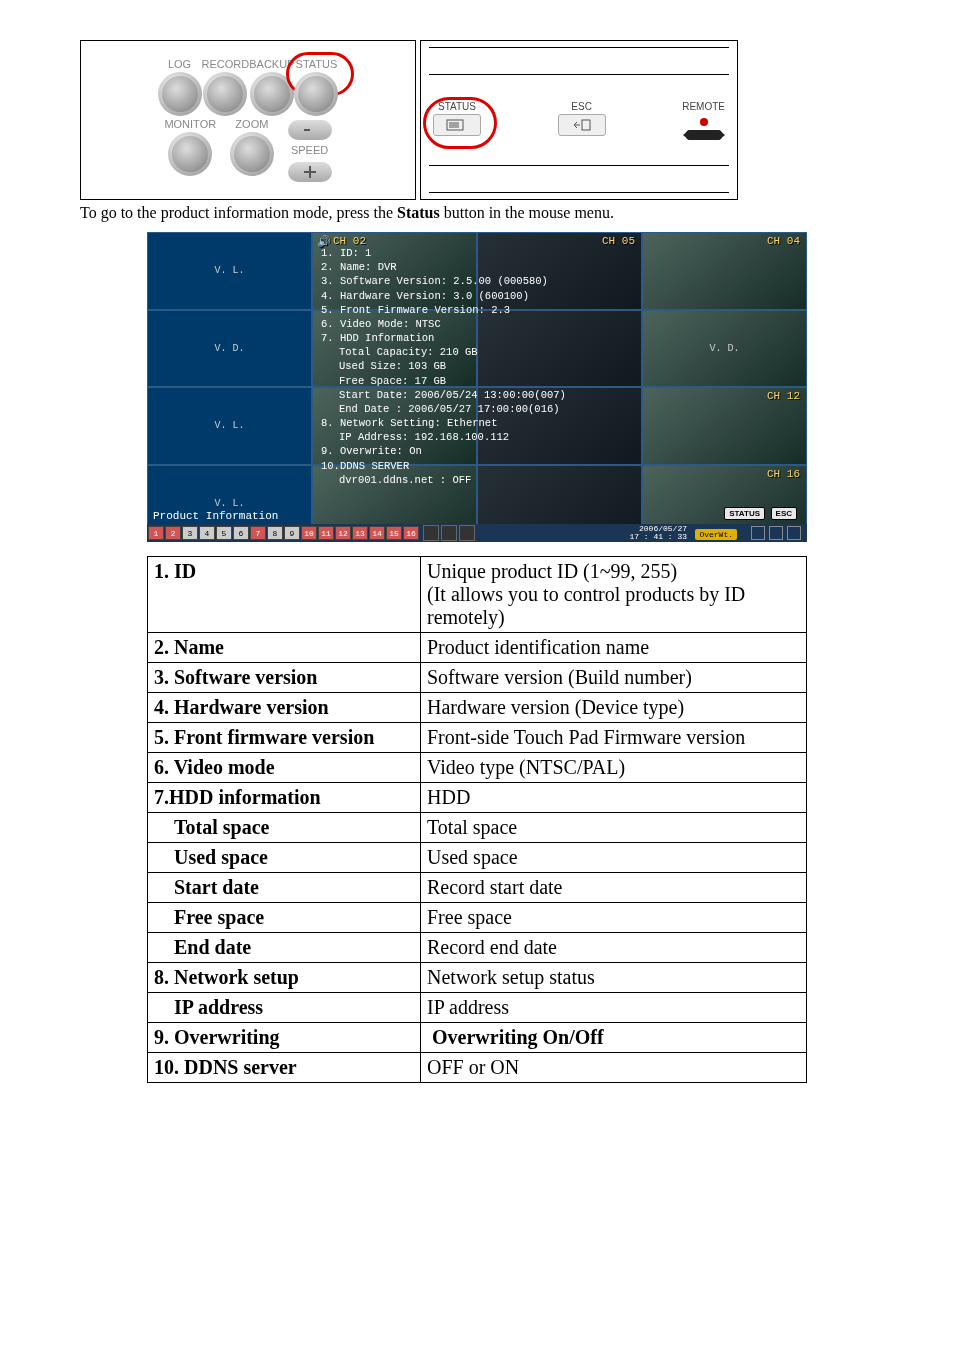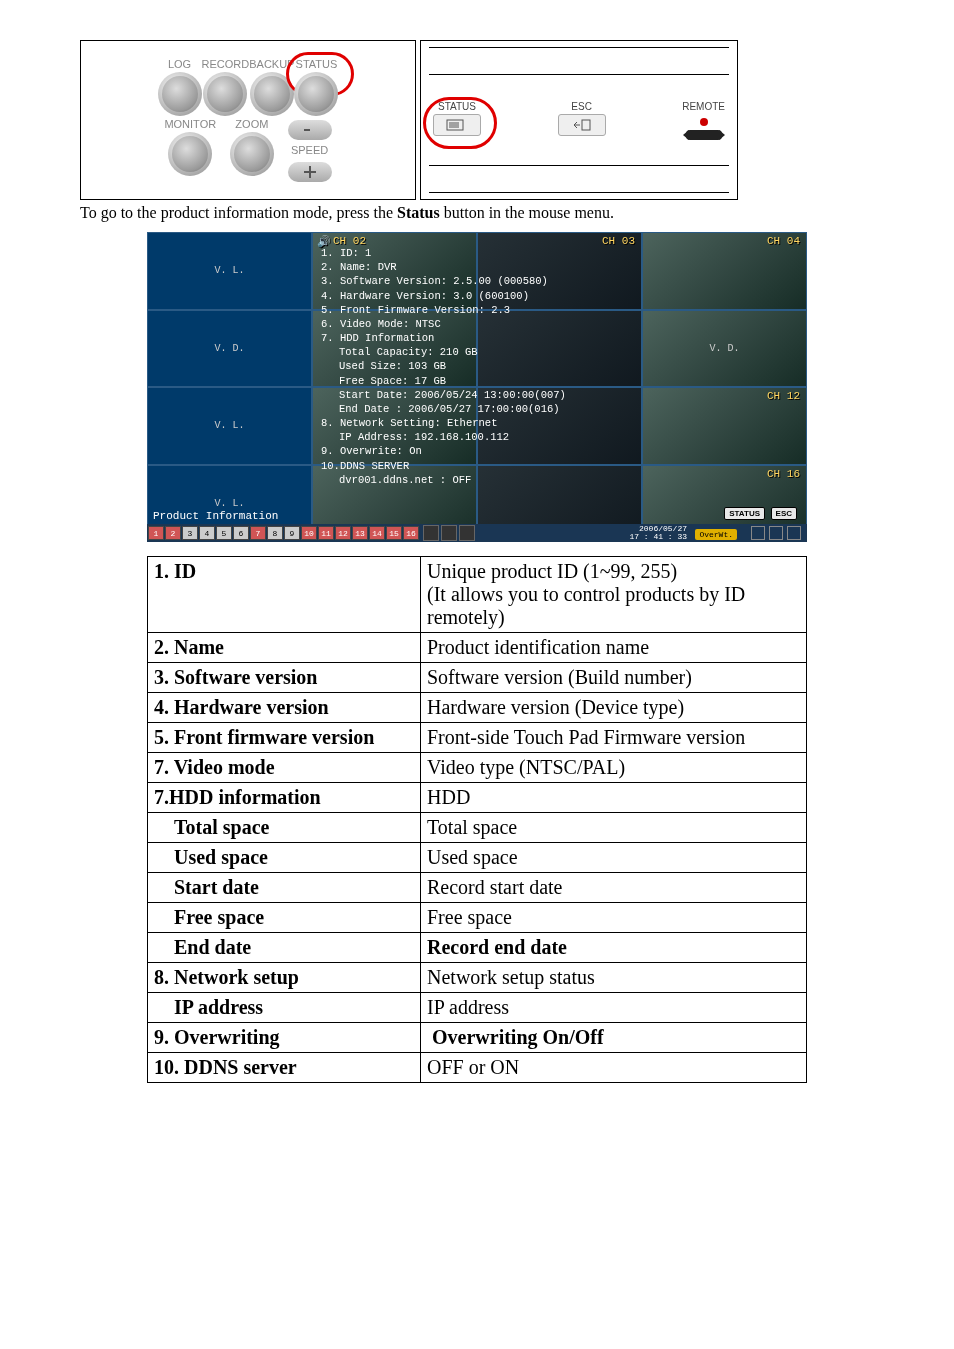--- a/index.html
+++ b/index.html
@@ -430,7 +430,7 @@
         </div>
       <div class="ch-cell">
           <div class="ch-img dark"></div>
-          <span class="ch-label-tr">CH 03</span>
+          <span class="ch-label-tr">CH 05</span>
         </div>
       <div class="ch-cell">
           <div class="ch-img"></div>

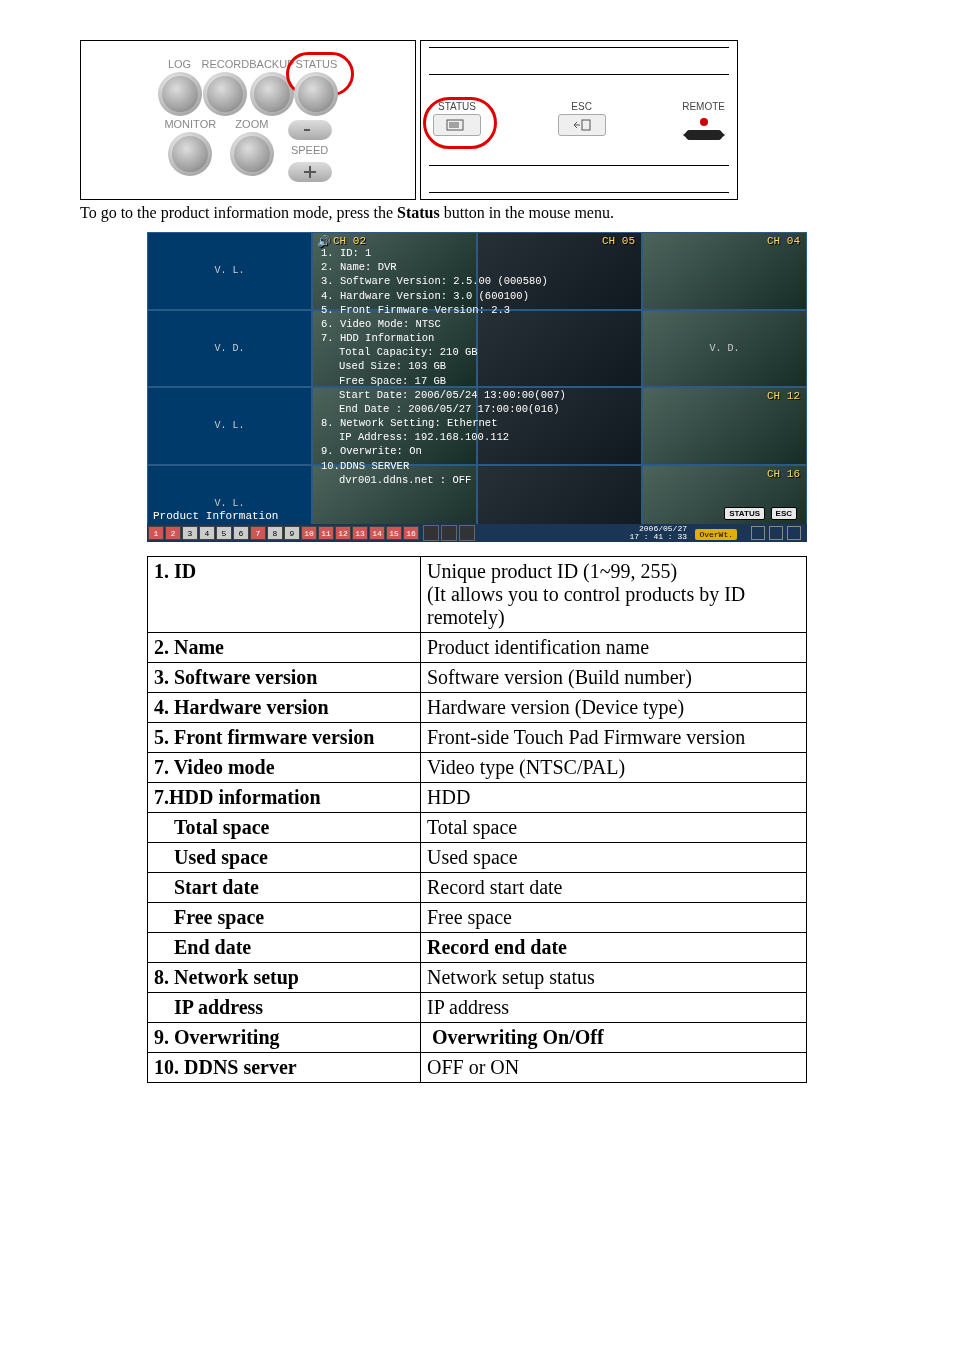--- a/index.html
+++ b/index.html
@@ -563,7 +563,7 @@
           <td style="font-weight: normal;">Front-side Touch Pad Firmware version</td>
         </tr>
         <tr>
-          <td>7. Video mode</td>
+          <td>6. Video mode</td>
           <td style="font-weight: normal;">Video type (NTSC/PAL)</td>
         </tr>
         <tr>

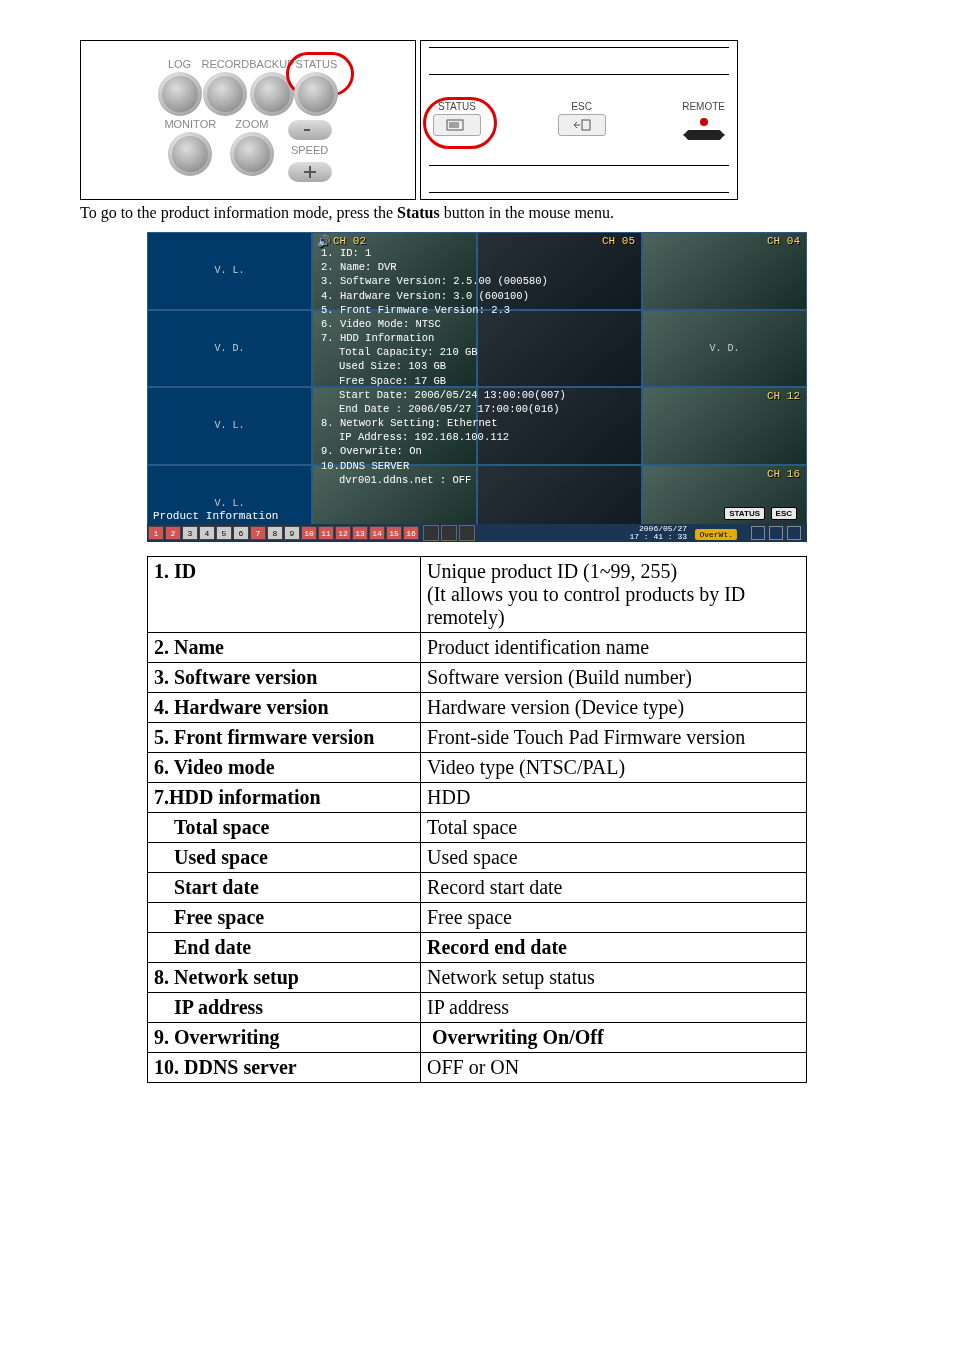--- a/index.html
+++ b/index.html
@@ -588,7 +588,7 @@
         </tr>
         <tr>
           <td><span class="indent1">End date</span></td>
-          <td style="font-weight: bold;">Record end date</td>
+          <td style="font-weight: normal;">Record end date</td>
         </tr>
         <tr>
           <td>8. Network setup</td>

